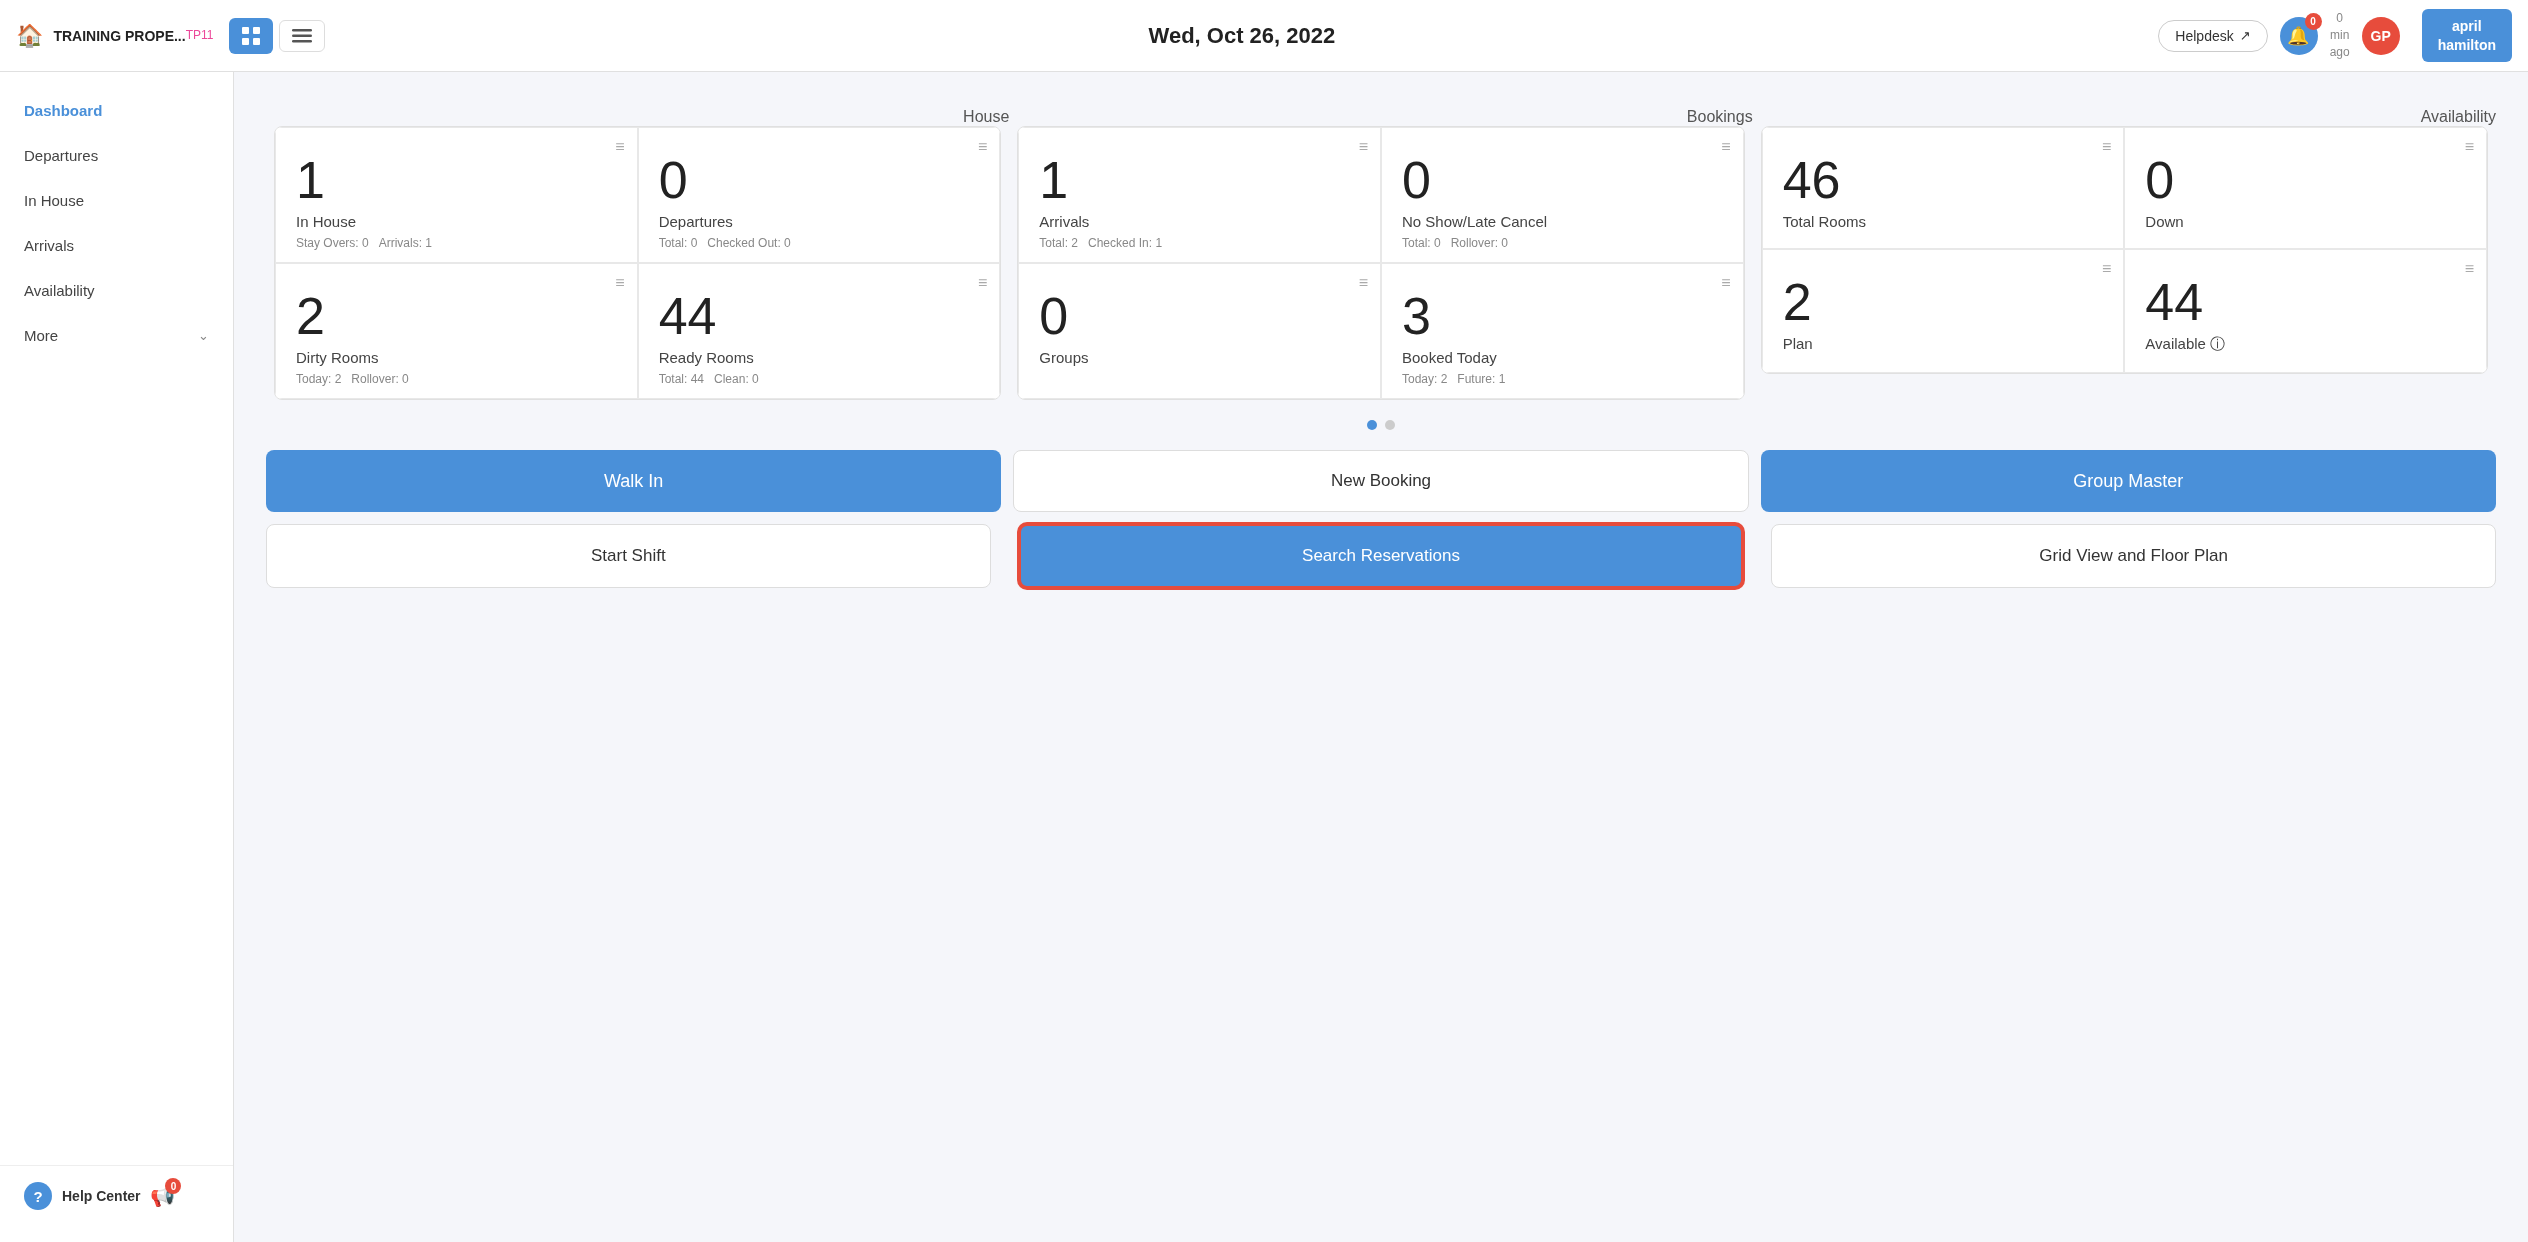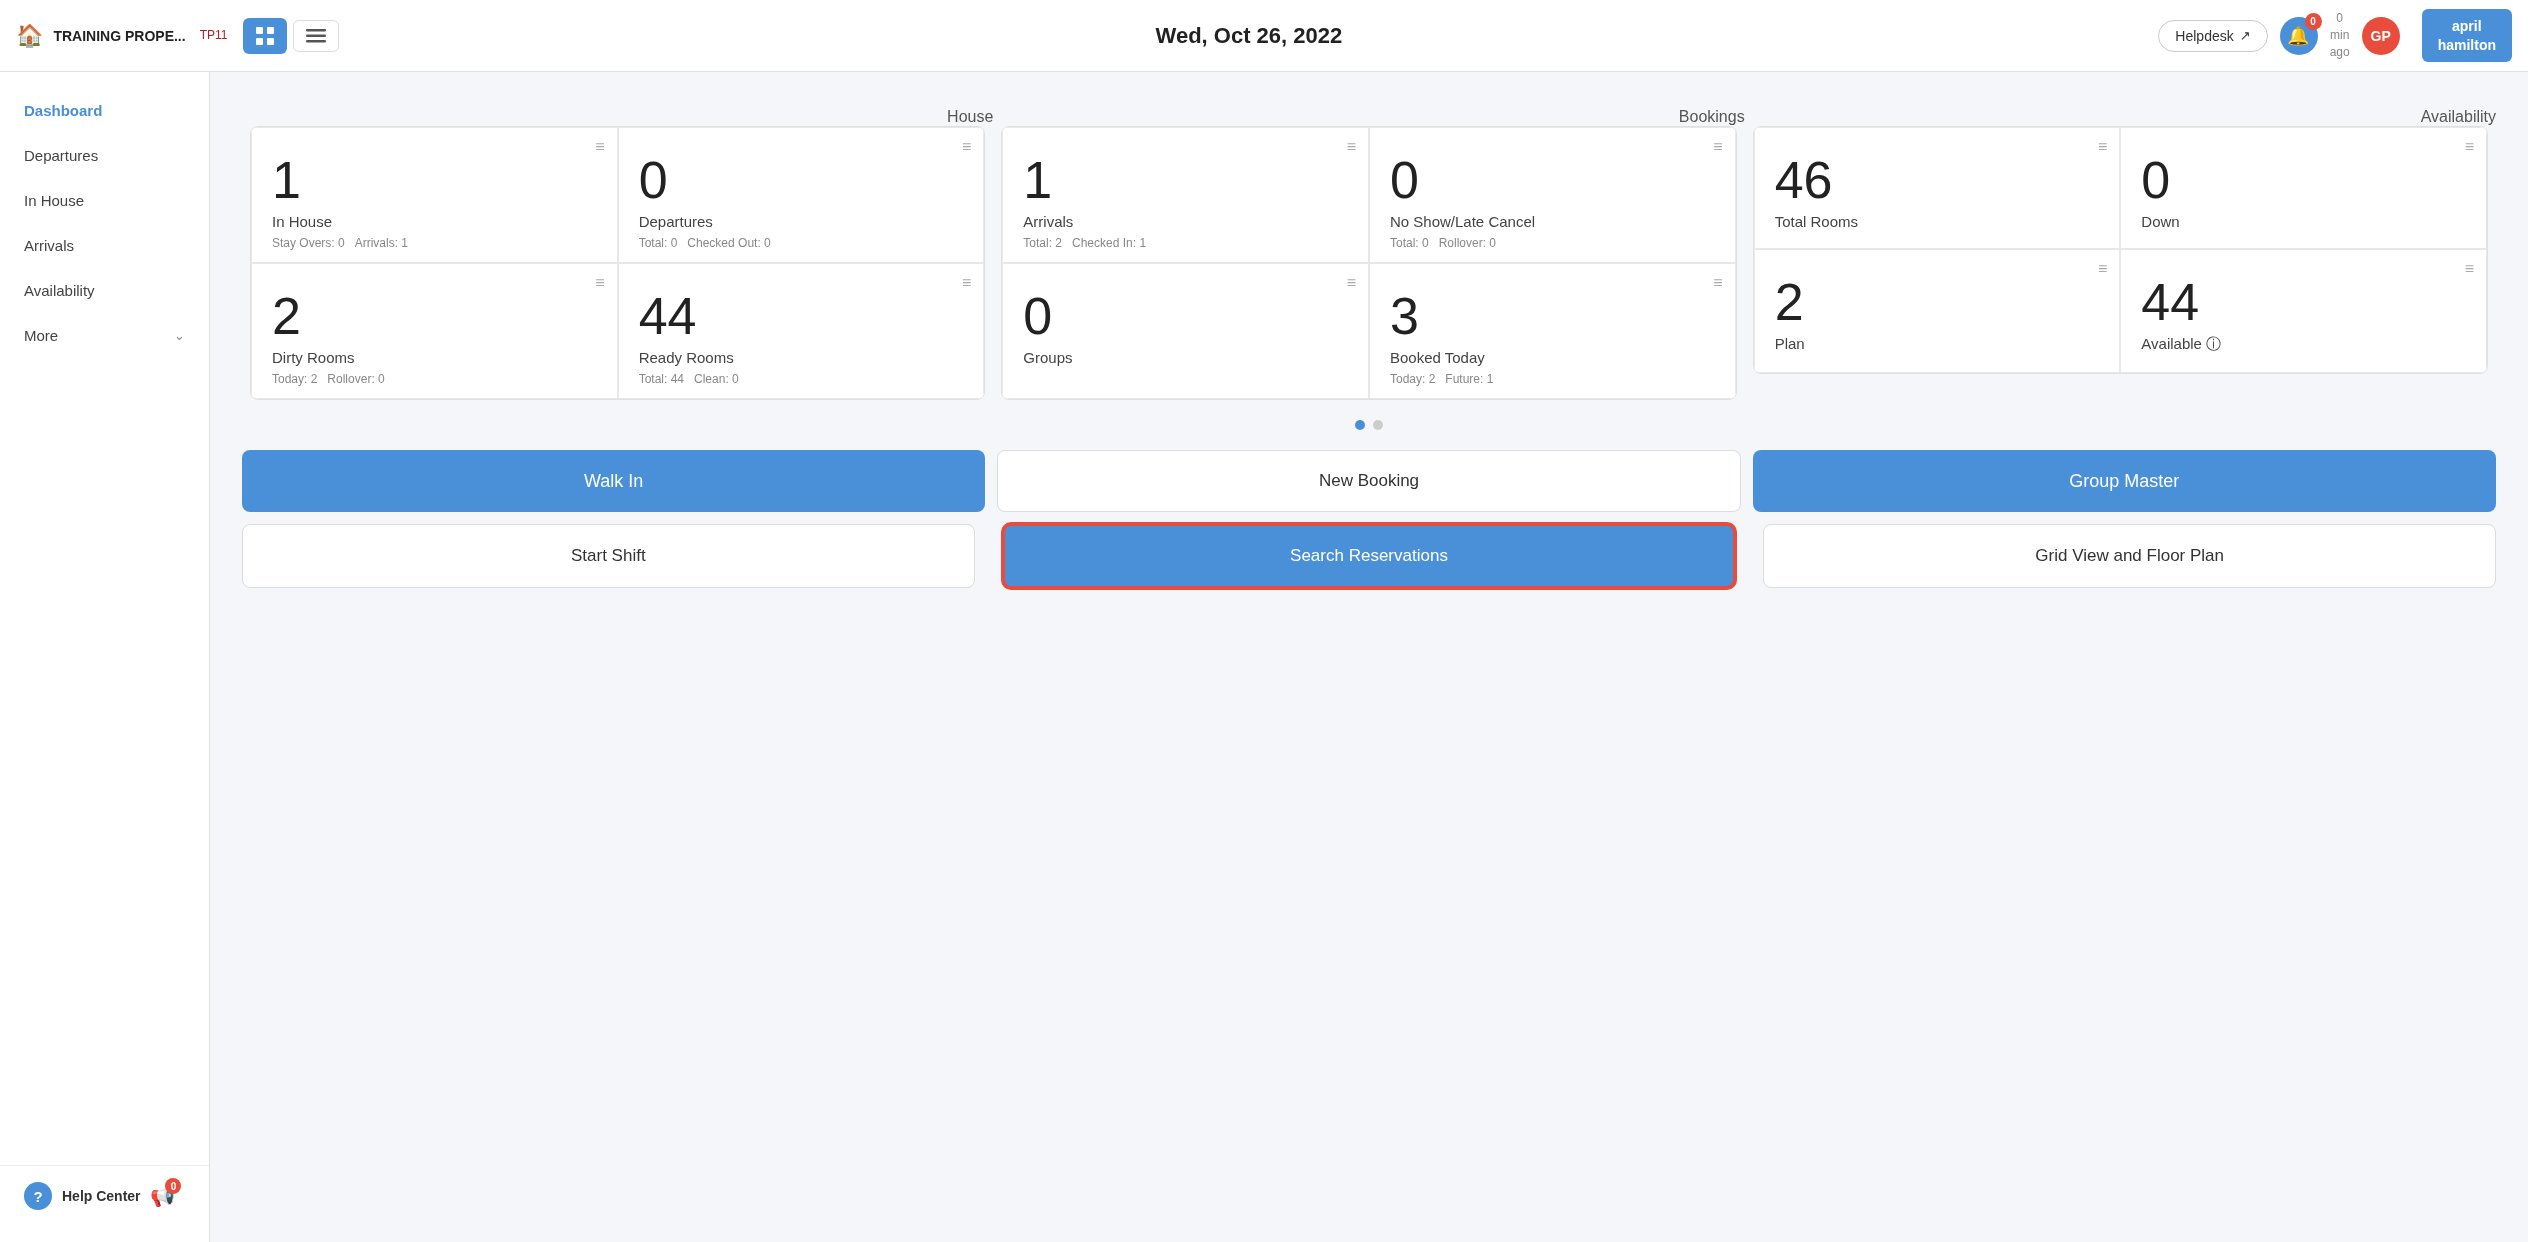--- a/index.html
+++ b/index.html
@@ -15,7 +15,7 @@
     
     .header-brand { display: flex; margin-right: 16px; }
     .header-brand-name { font-size: 14px; font-weight: 700; color: #222; }
-    .header-brand-sub { font-size: 12px; color: #b91c1c; margin-left: 14px; }
+    .header-brand-sub { font-size: 12px; color: #ec4899; }
     .header-grid-btn { background: #4a90d9; border: none; border-radius: 6px; padding: 8px 12px; cursor: pointer; color: #fff; margin-right: 6px; display: flex; align-items: center; justify-content: center; }
     .header-menu-btn { background: #fff; border: 1px solid #ddd; border-radius: 6px; padding: 8px 12px; cursor: pointer; color: #555; display: flex; align-items: center; justify-content: center; }
     .header-title { flex: 1; text-align: center; font-size: 22px; font-weight: 700; color: #222; }

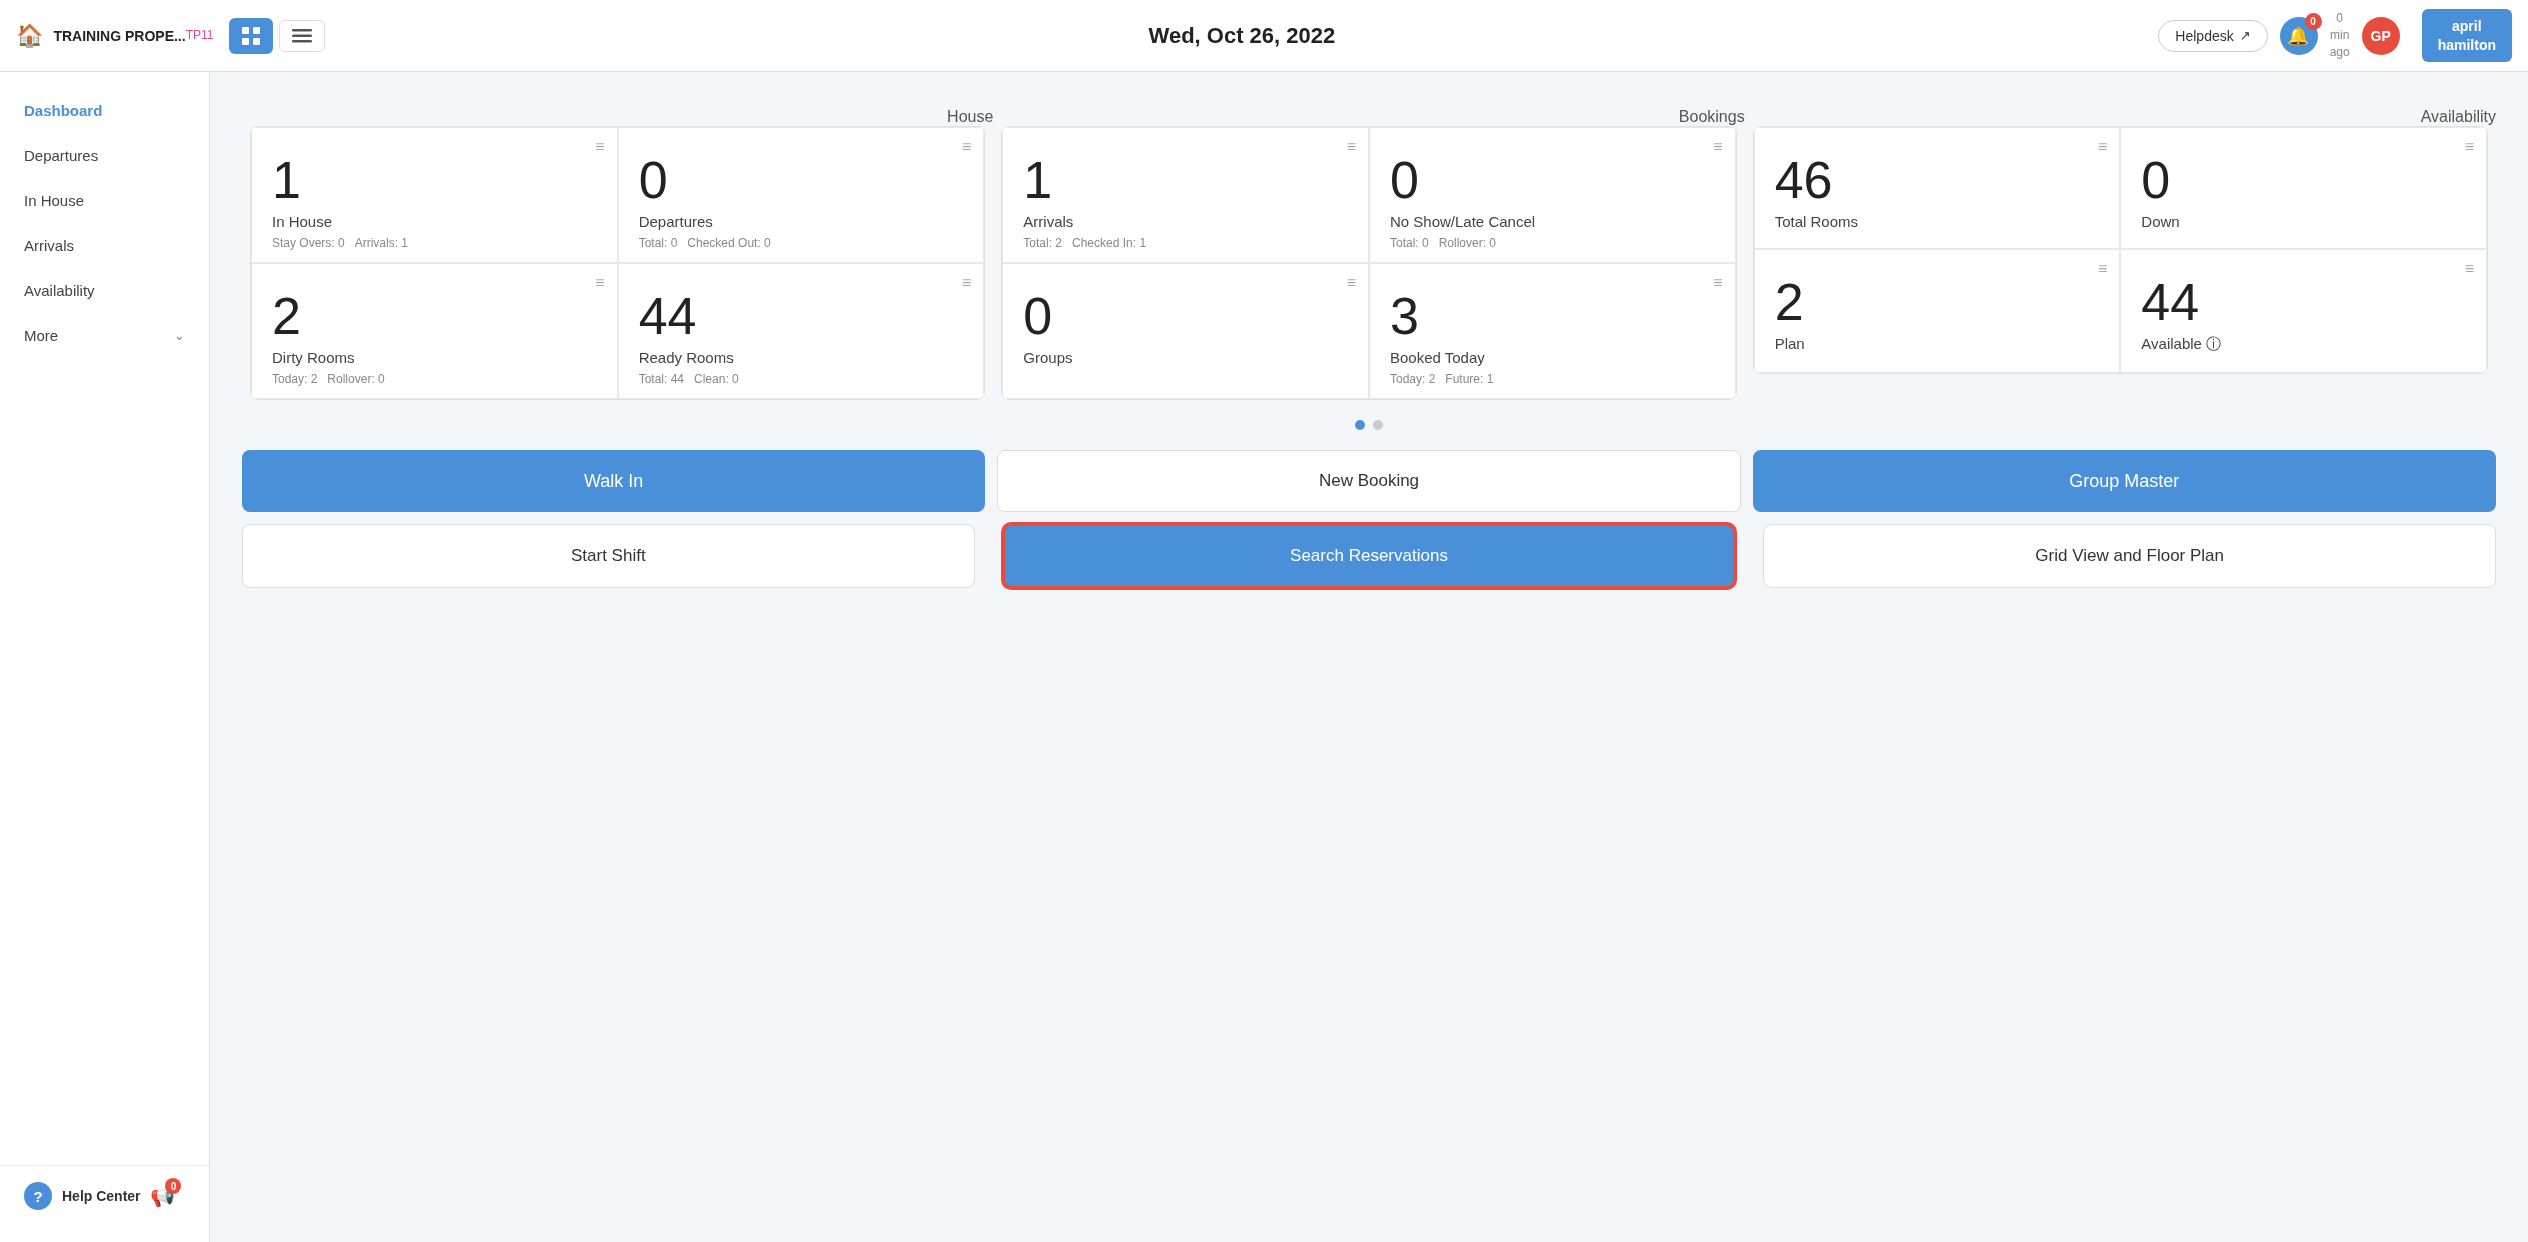--- a/index.html
+++ b/index.html
@@ -9,7 +9,7 @@
     .app { display: flex; flex-direction: column; height: 100vh; }
     .header { display: flex; align-items: center; background: #fff; border-bottom: 1px solid #e0e0e0; padding: 0 16px; height: 72px; flex-shrink: 0; }
     .main { display: flex; flex: 1; overflow: hidden; }
-    .sidebar { width: 210px; background: #fff; border-right: 1px solid #e0e0e0; padding: 16px 0; flex-shrink: 0; display: flex; flex-direction: column; }
+    .sidebar { width: 234px; background: #fff; border-right: 1px solid #e0e0e0; padding: 16px 0; flex-shrink: 0; display: flex; flex-direction: column; }
     .content { flex: 1; padding: 24px 32px; overflow-y: auto; background: #f5f6fa; }
 
     

